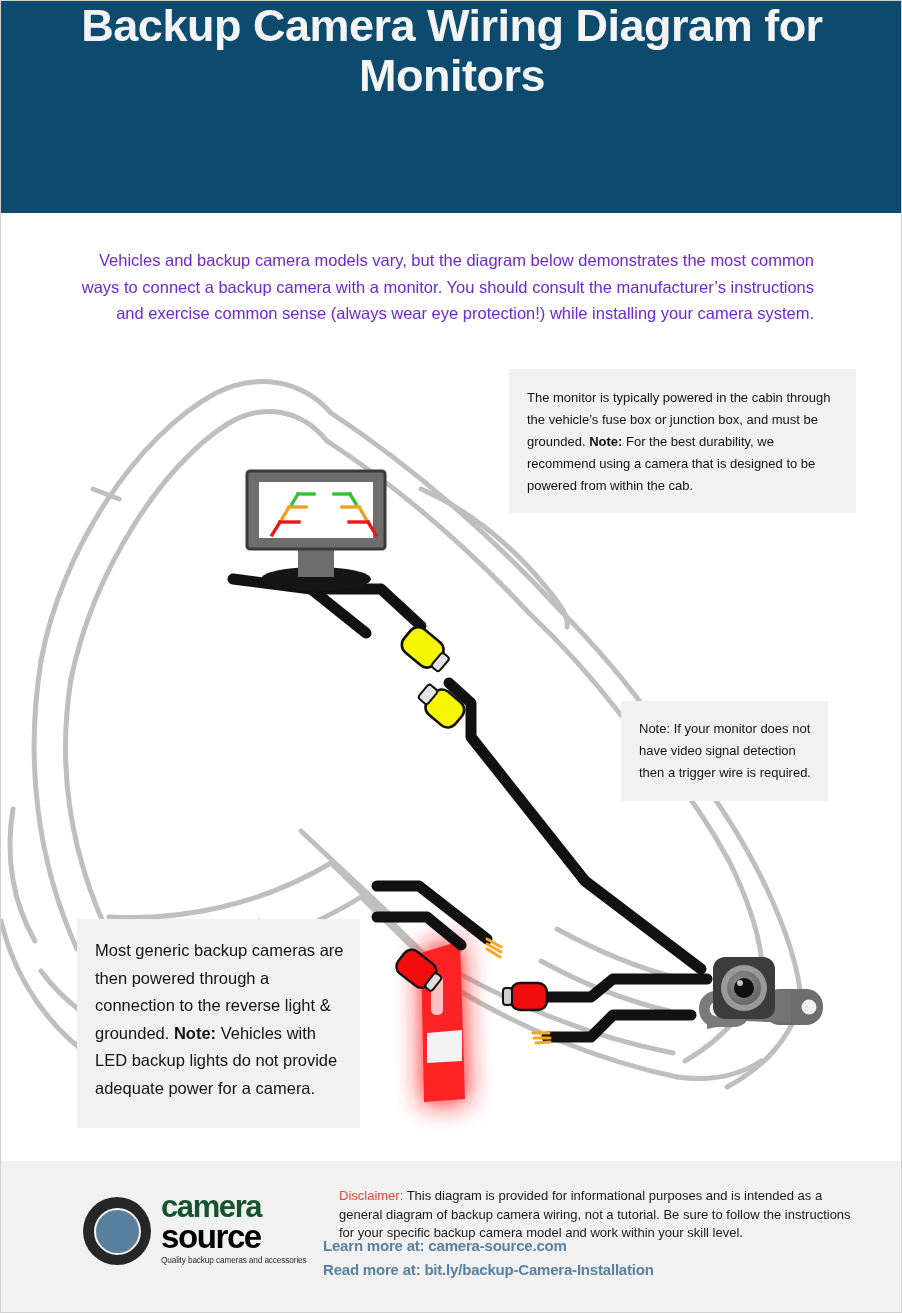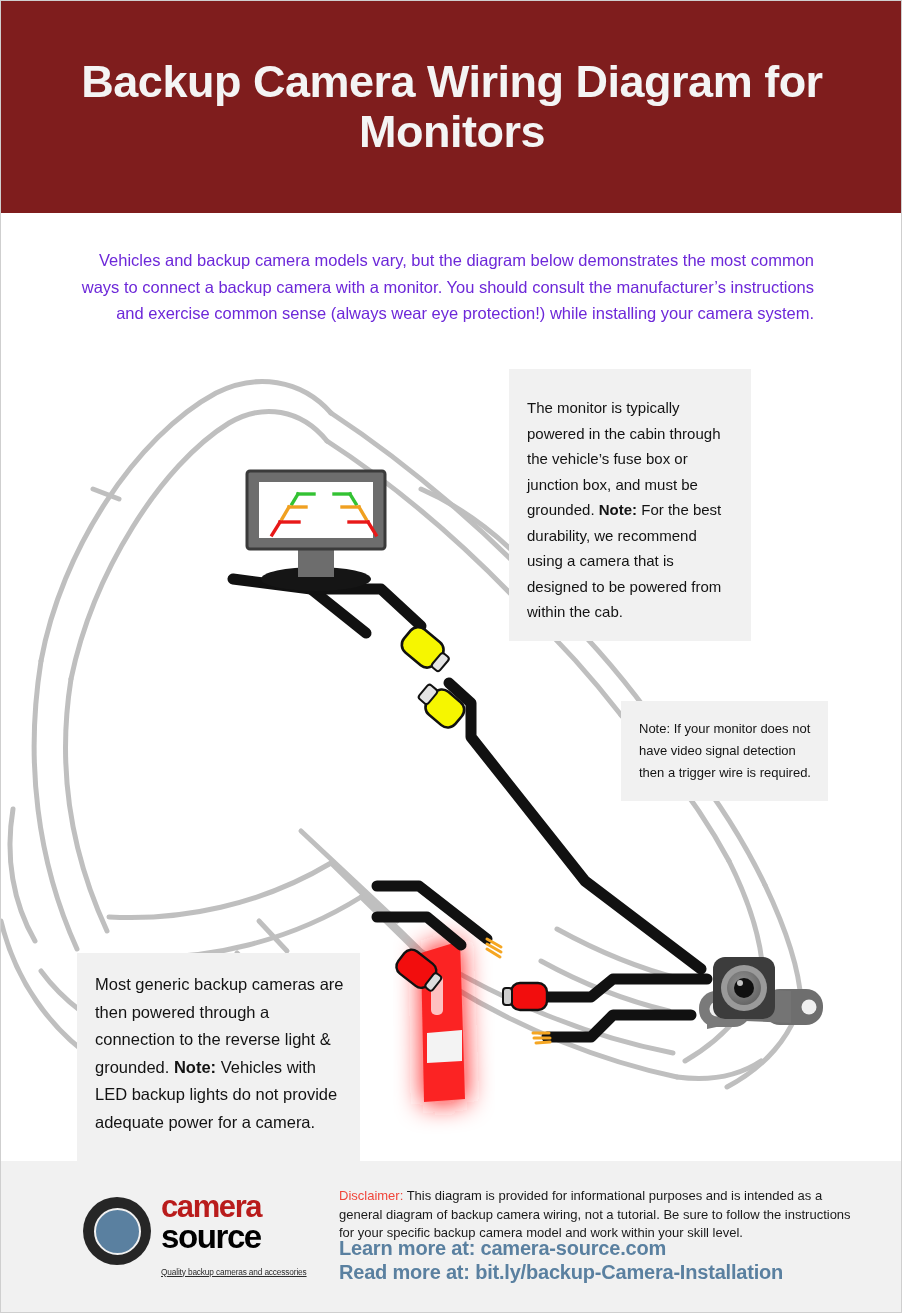--- a/index.html
+++ b/index.html
@@ -22,8 +22,8 @@
   
   .header{
     position:absolute;left:0;top:0;width:902px;height:212px;
-    background:#7f1d1d;
-    display:flex;align-items:center;justify-content:center;
+    background:#0c4a6e;
+    display:flex;justify-content:center;
   }
   .header-title{
     color:#f4f4f4;

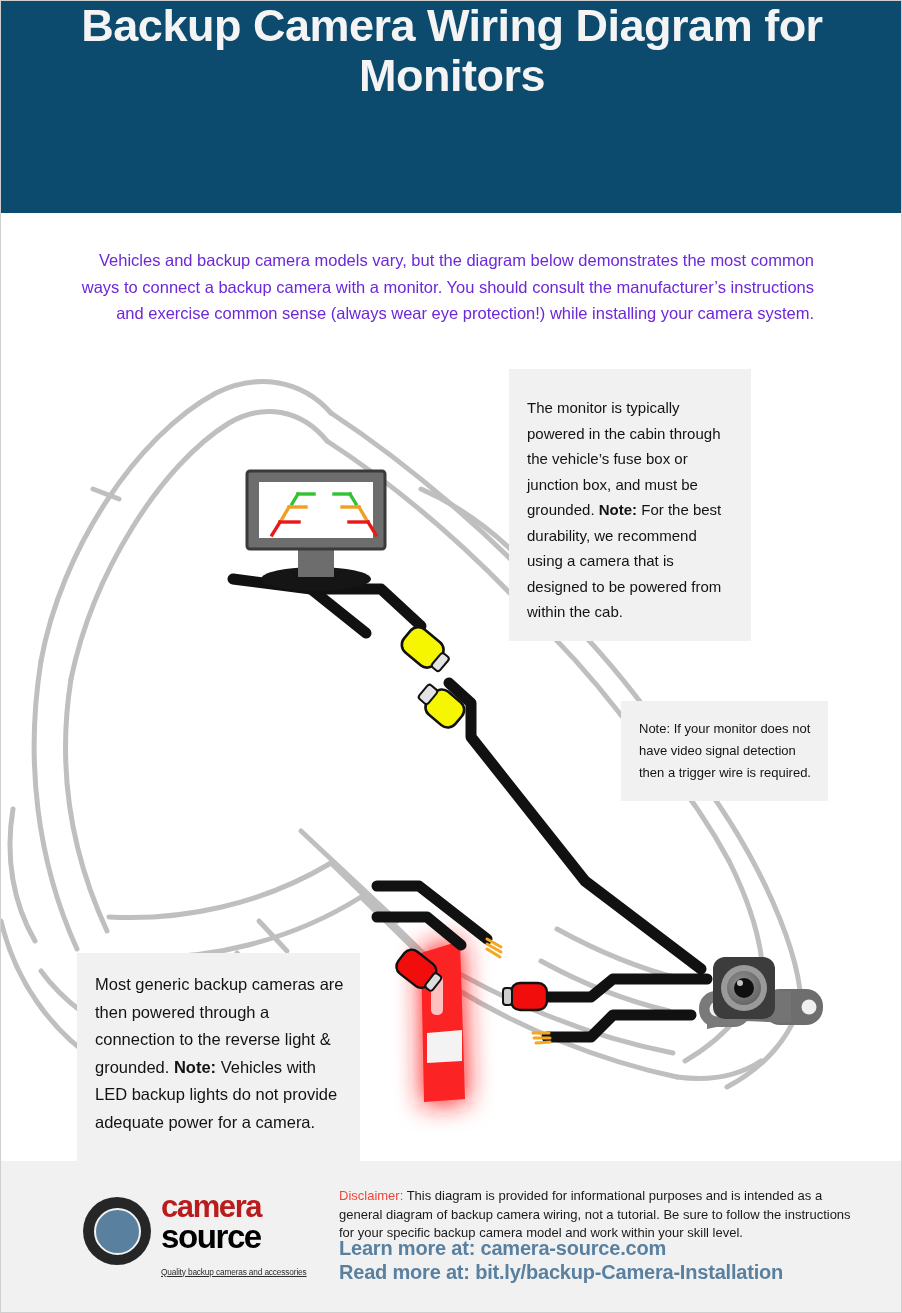--- a/index.html
+++ b/index.html
@@ -59,9 +59,9 @@
   .callout b{font-weight:bold;}
 
   #callout-monitor-power{
-    left:508px;top:368px;width:242px;
-    padding:26px 16px 16px 18px;
-    font-size:15px;line-height:1.70;
+    left:508px;top:368px;width:347px;
+    padding:18px 16px 16px 18px;
+    font-size:13px;line-height:1.70;
   }
   #callout-rca-cable{
     left:296px;top:648px;width:215px;

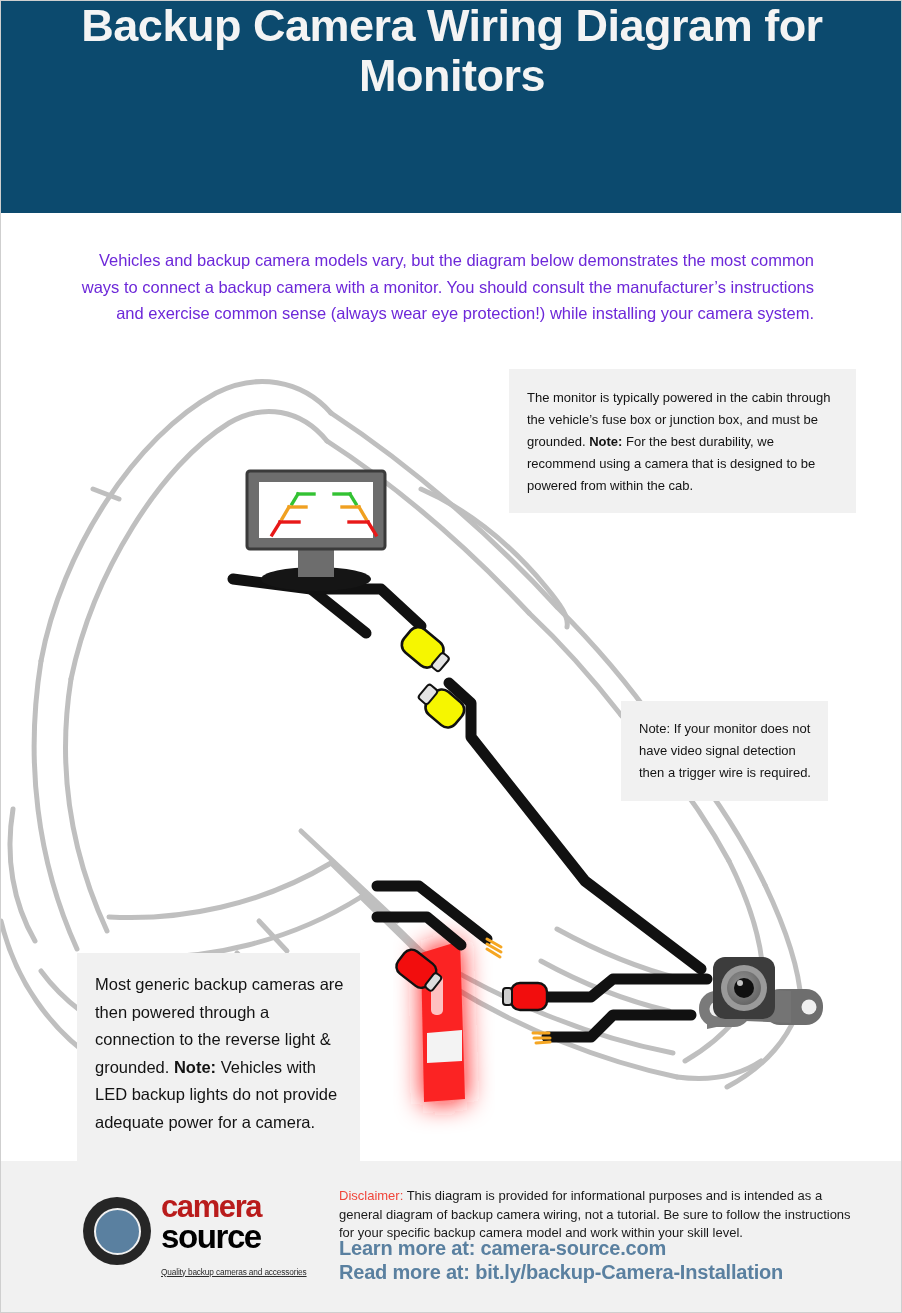--- a/index.html
+++ b/index.html
@@ -76,7 +76,7 @@
   #callout-reverse-light{
     left:76px;top:918px;width:283px;
     padding:18px 14px 26px 18px;
-    font-size:16.5px;line-height:1.67;margin-top:34px;
+    font-size:16.5px;line-height:1.67;
   }
 
   

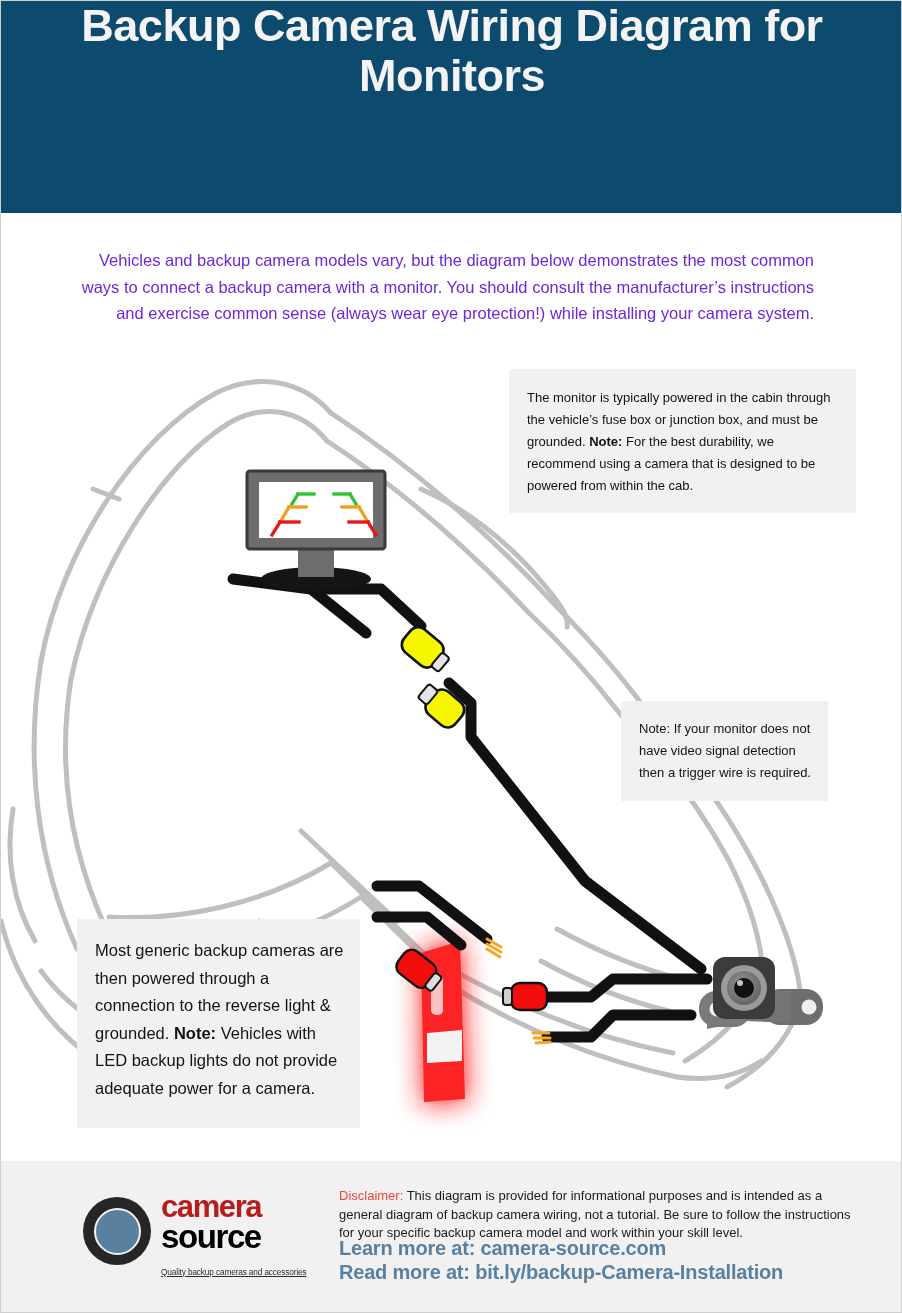--- a/index.html
+++ b/index.html
@@ -103,7 +103,7 @@
     position:absolute;left:78px;top:0;width:152px;
   }
   .logo-camera{
-    font-size:31px;font-weight:bold;color:#b91c1c;
+    font-size:31px;font-weight:bold;color:#14532d;
     line-height:0.93;letter-spacing:-1.4px;
   }
   .logo-source{

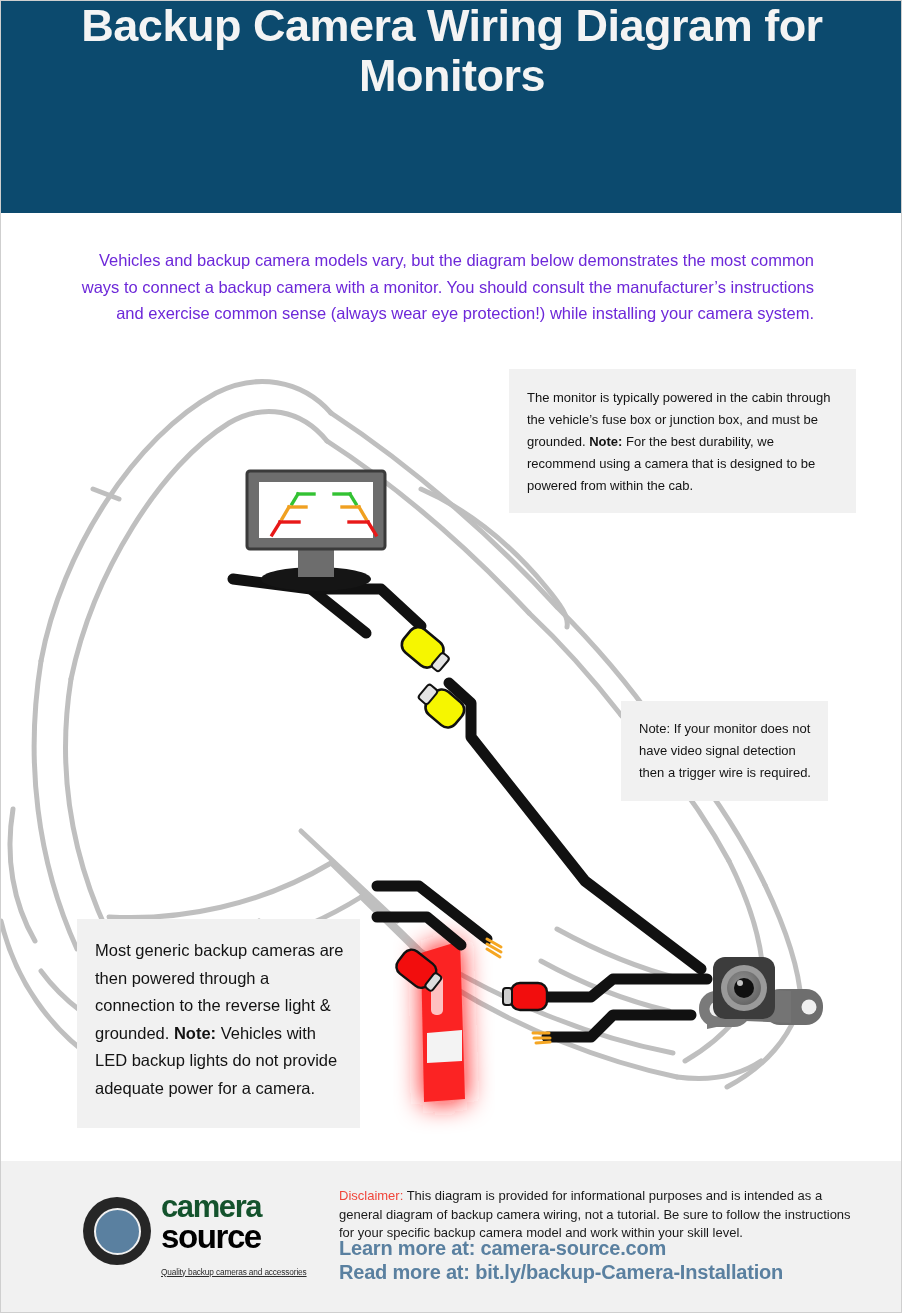--- a/index.html
+++ b/index.html
@@ -122,8 +122,8 @@
   }
   .disclaimer-label{color:#f0453a;}
   .footer-link{
-    position:absolute;left:338px;width:520px;
-    font-size:20px;font-weight:bold;color:#5a80a0;
+    position:absolute;left:322px;width:520px;
+    font-size:15px;font-weight:bold;color:#5a80a0;
     letter-spacing:-0.2px;
   }
   #footer-learn-more{top:1236px;}

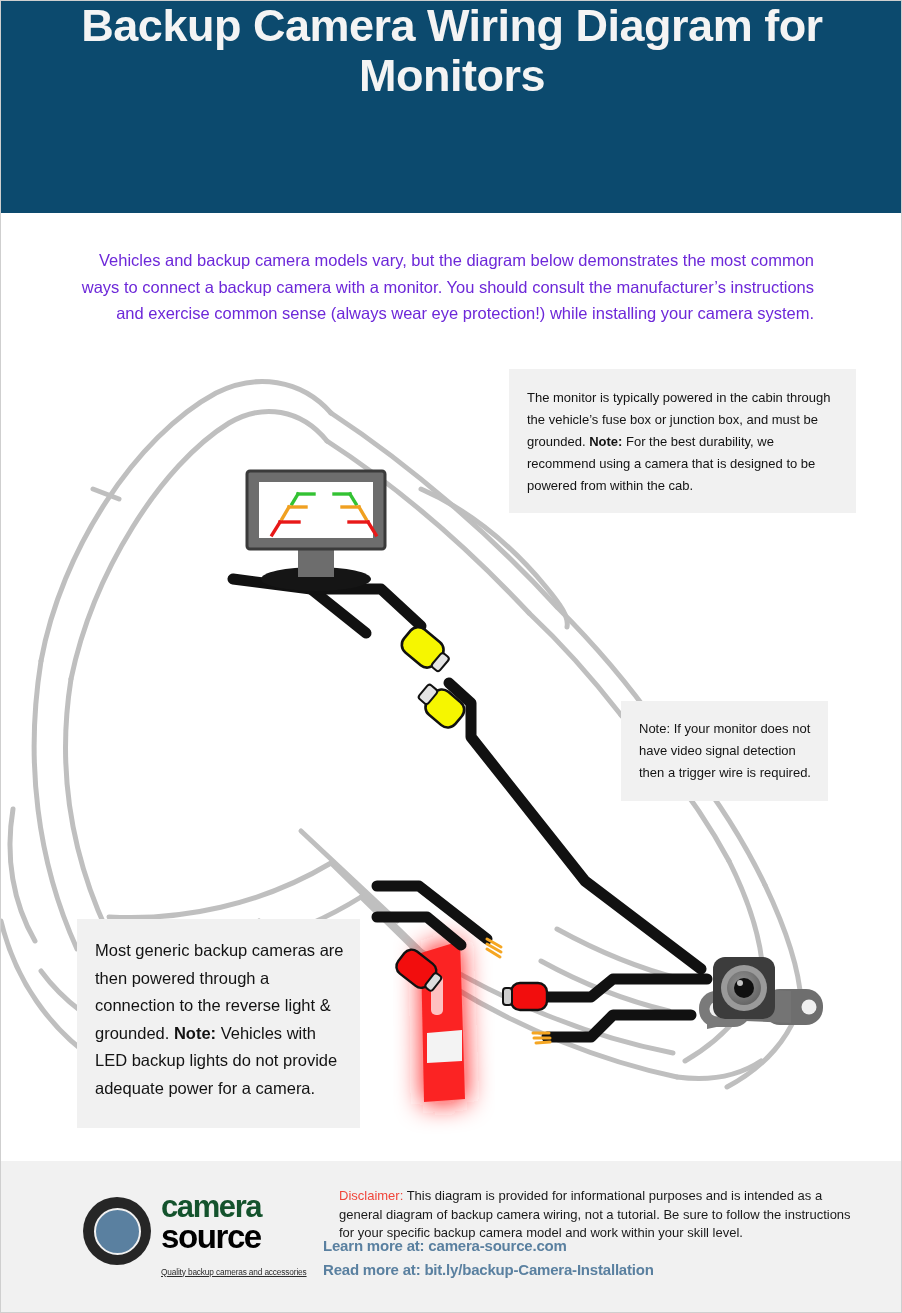--- a/index.html
+++ b/index.html
@@ -112,8 +112,7 @@
   }
   .logo-tagline{
     font-size:8.3px;color:#2b2b2b;letter-spacing:-0.15px;
-    margin-top:14px;
-    text-decoration:underline;
+    margin-top:2px;
   }
 
   .disclaimer{

